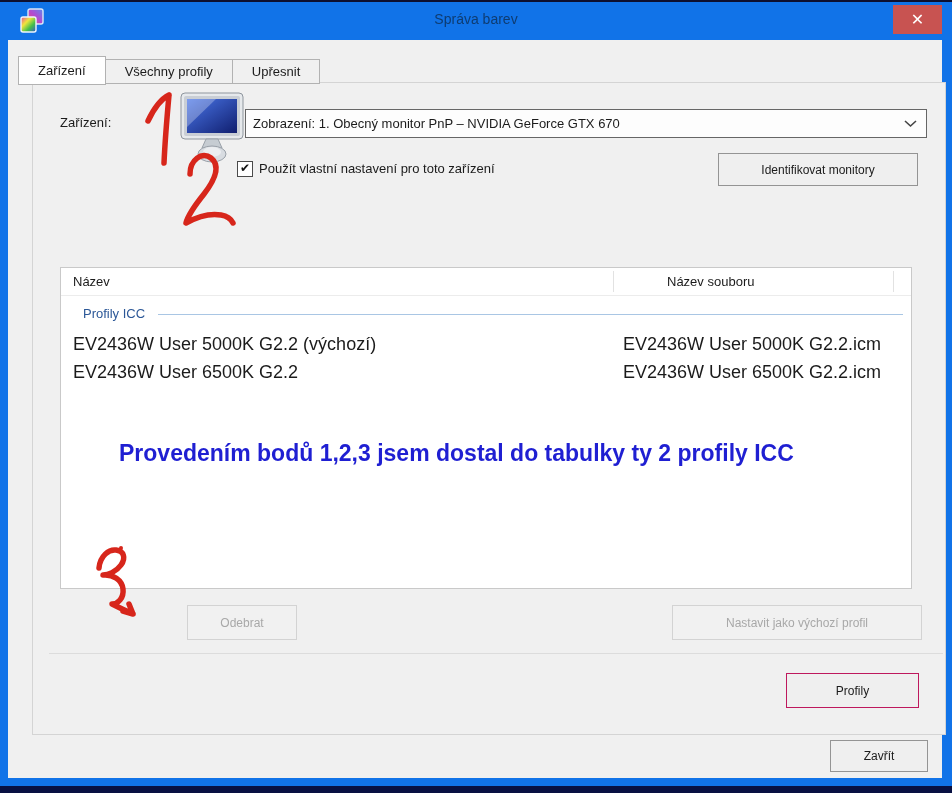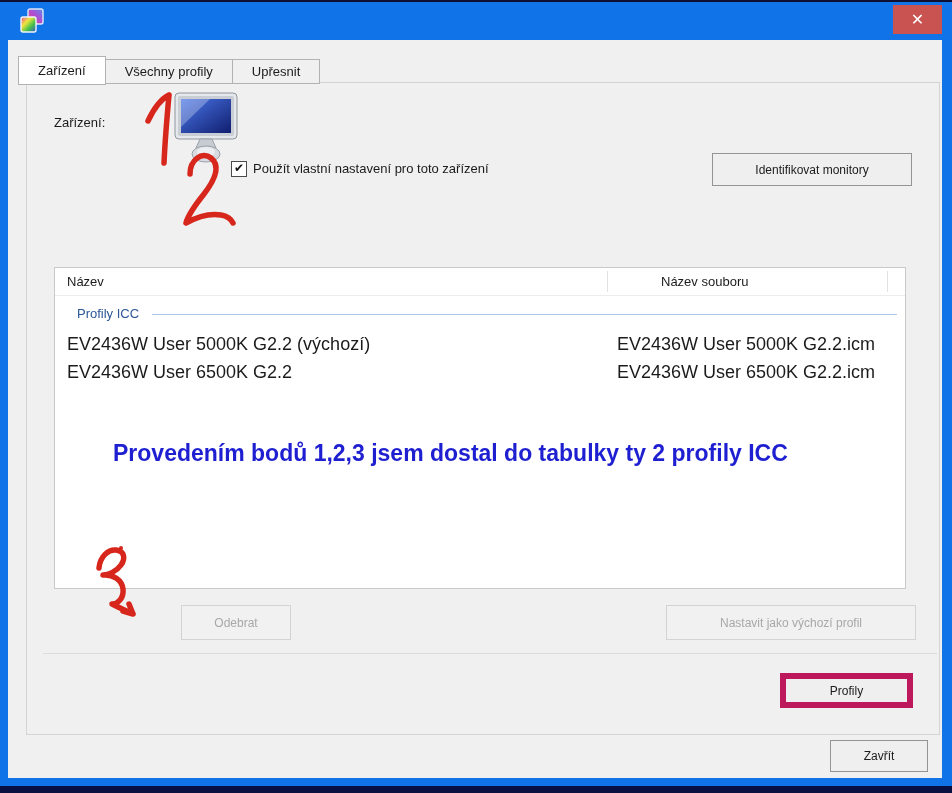--- a/index.html
+++ b/index.html
@@ -91,6 +91,7 @@
     <rect x="9" y="1" width="15" height="15" rx="2" fill="url(#rg2)" stroke="#dce8f8" stroke-width="1.4"></rect>
     <rect x="2" y="9" width="15" height="15" rx="2" fill="url(#rg1)" stroke="#f0f6fc" stroke-width="1.4"></rect>
   </svg>
+  <div id="title">Správa barev</div>
   <div id="close-btn">
     <span>✕</span>
   </div>

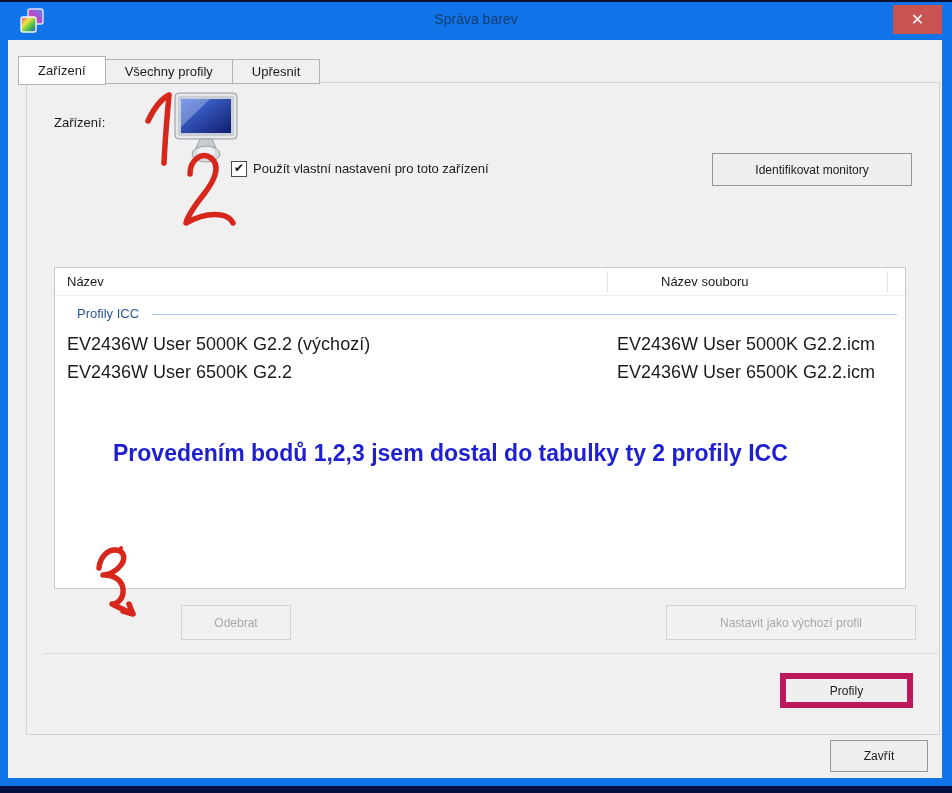--- a/index.html
+++ b/index.html
@@ -25,7 +25,7 @@
   .tab.active{background:#fff;height:27px;line-height:27px;border-left:1px solid #b2b2b2;
     margin-bottom:-1px;position:relative;z-index:4;}
 
-  #tabpage{position:absolute;left:18px;top:42px;width:912px;height:651px;
+  #tabpage{position:absolute;left:24px;top:42px;width:912px;height:651px;
     border:1px solid #d4d4d4;background:#f0f0f0;}
 
   .lbl{position:absolute;font-size:13px;color:#1b1b1b;}

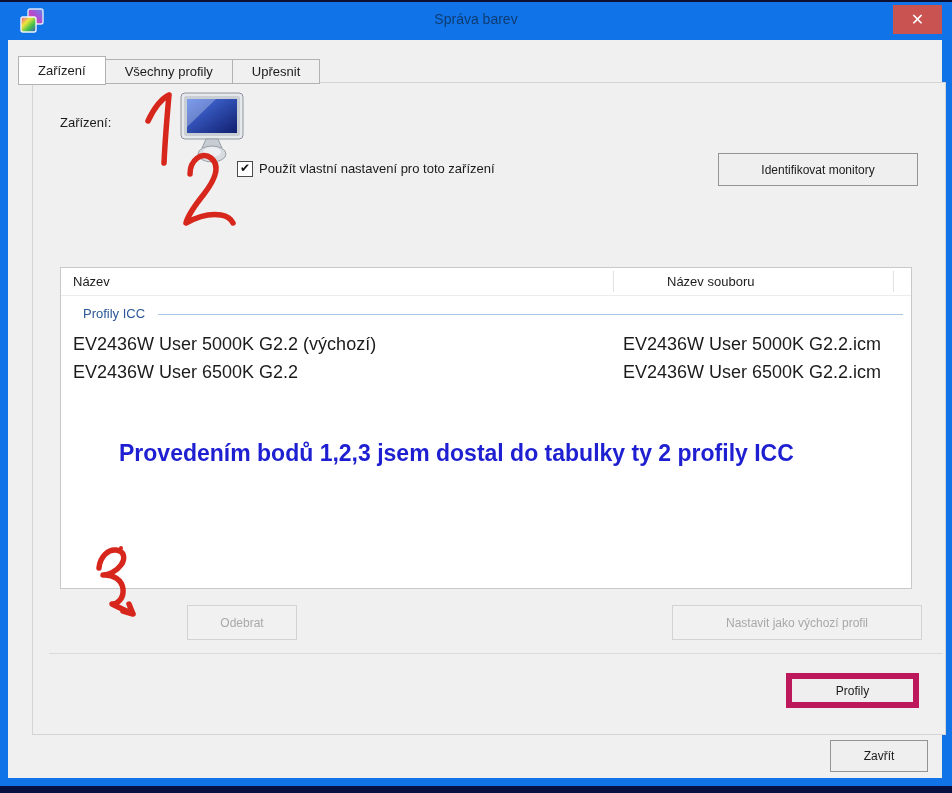--- a/index.html
+++ b/index.html
@@ -124,6 +124,12 @@
         <ellipse cx="34" cy="61" rx="9" ry="5" fill="#eceef1"></ellipse>
       </svg>
 
+      <div id="device-dropdown">
+        <span>Zobrazení: 1. Obecný monitor PnP – NVIDIA GeForce GTX 670</span>
+        <svg class="chev" width="13" height="8" viewBox="0 0 13 8">
+          <polyline points="1,1 6.5,6 12,1" fill="none" stroke="#444" stroke-width="1.6"></polyline>
+        </svg>
+      </div>
 
       <div id="own-settings-checkbox">
         <span>✔</span>

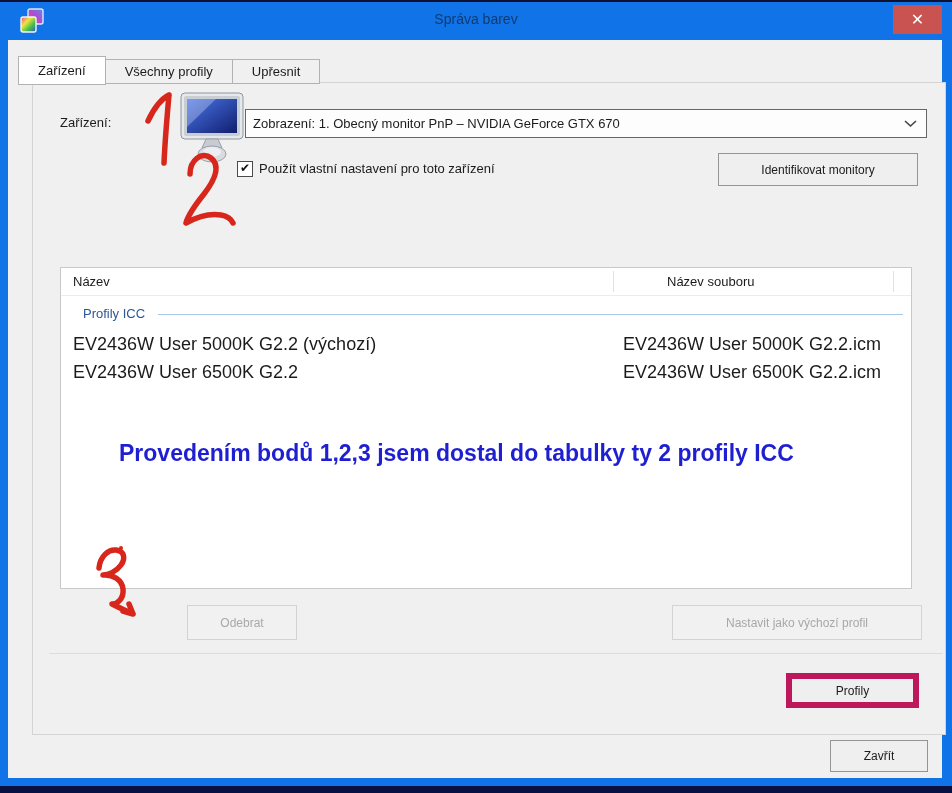--- a/index.html
+++ b/index.html
@@ -42,7 +42,7 @@
   .btn{position:absolute;background:#efefef;border:1px solid #949494;font-size:12px;color:#1b1b1b;
     display:flex;align-items:center;justify-content:center;box-sizing:border-box;text-align:center;}
   .btn.disabled{border-color:#d3d3d3;color:#a8a8a8;background:#f1f1f1;}
-  .btn.default{border:6px solid #be185d;}
+  .btn.default{border:1px solid #be185d;}
 
   #identify-btn{left:685px;top:70px;width:200px;height:33px;}
   #add-btn{left:29px;top:522px;width:110px;height:35px;}

